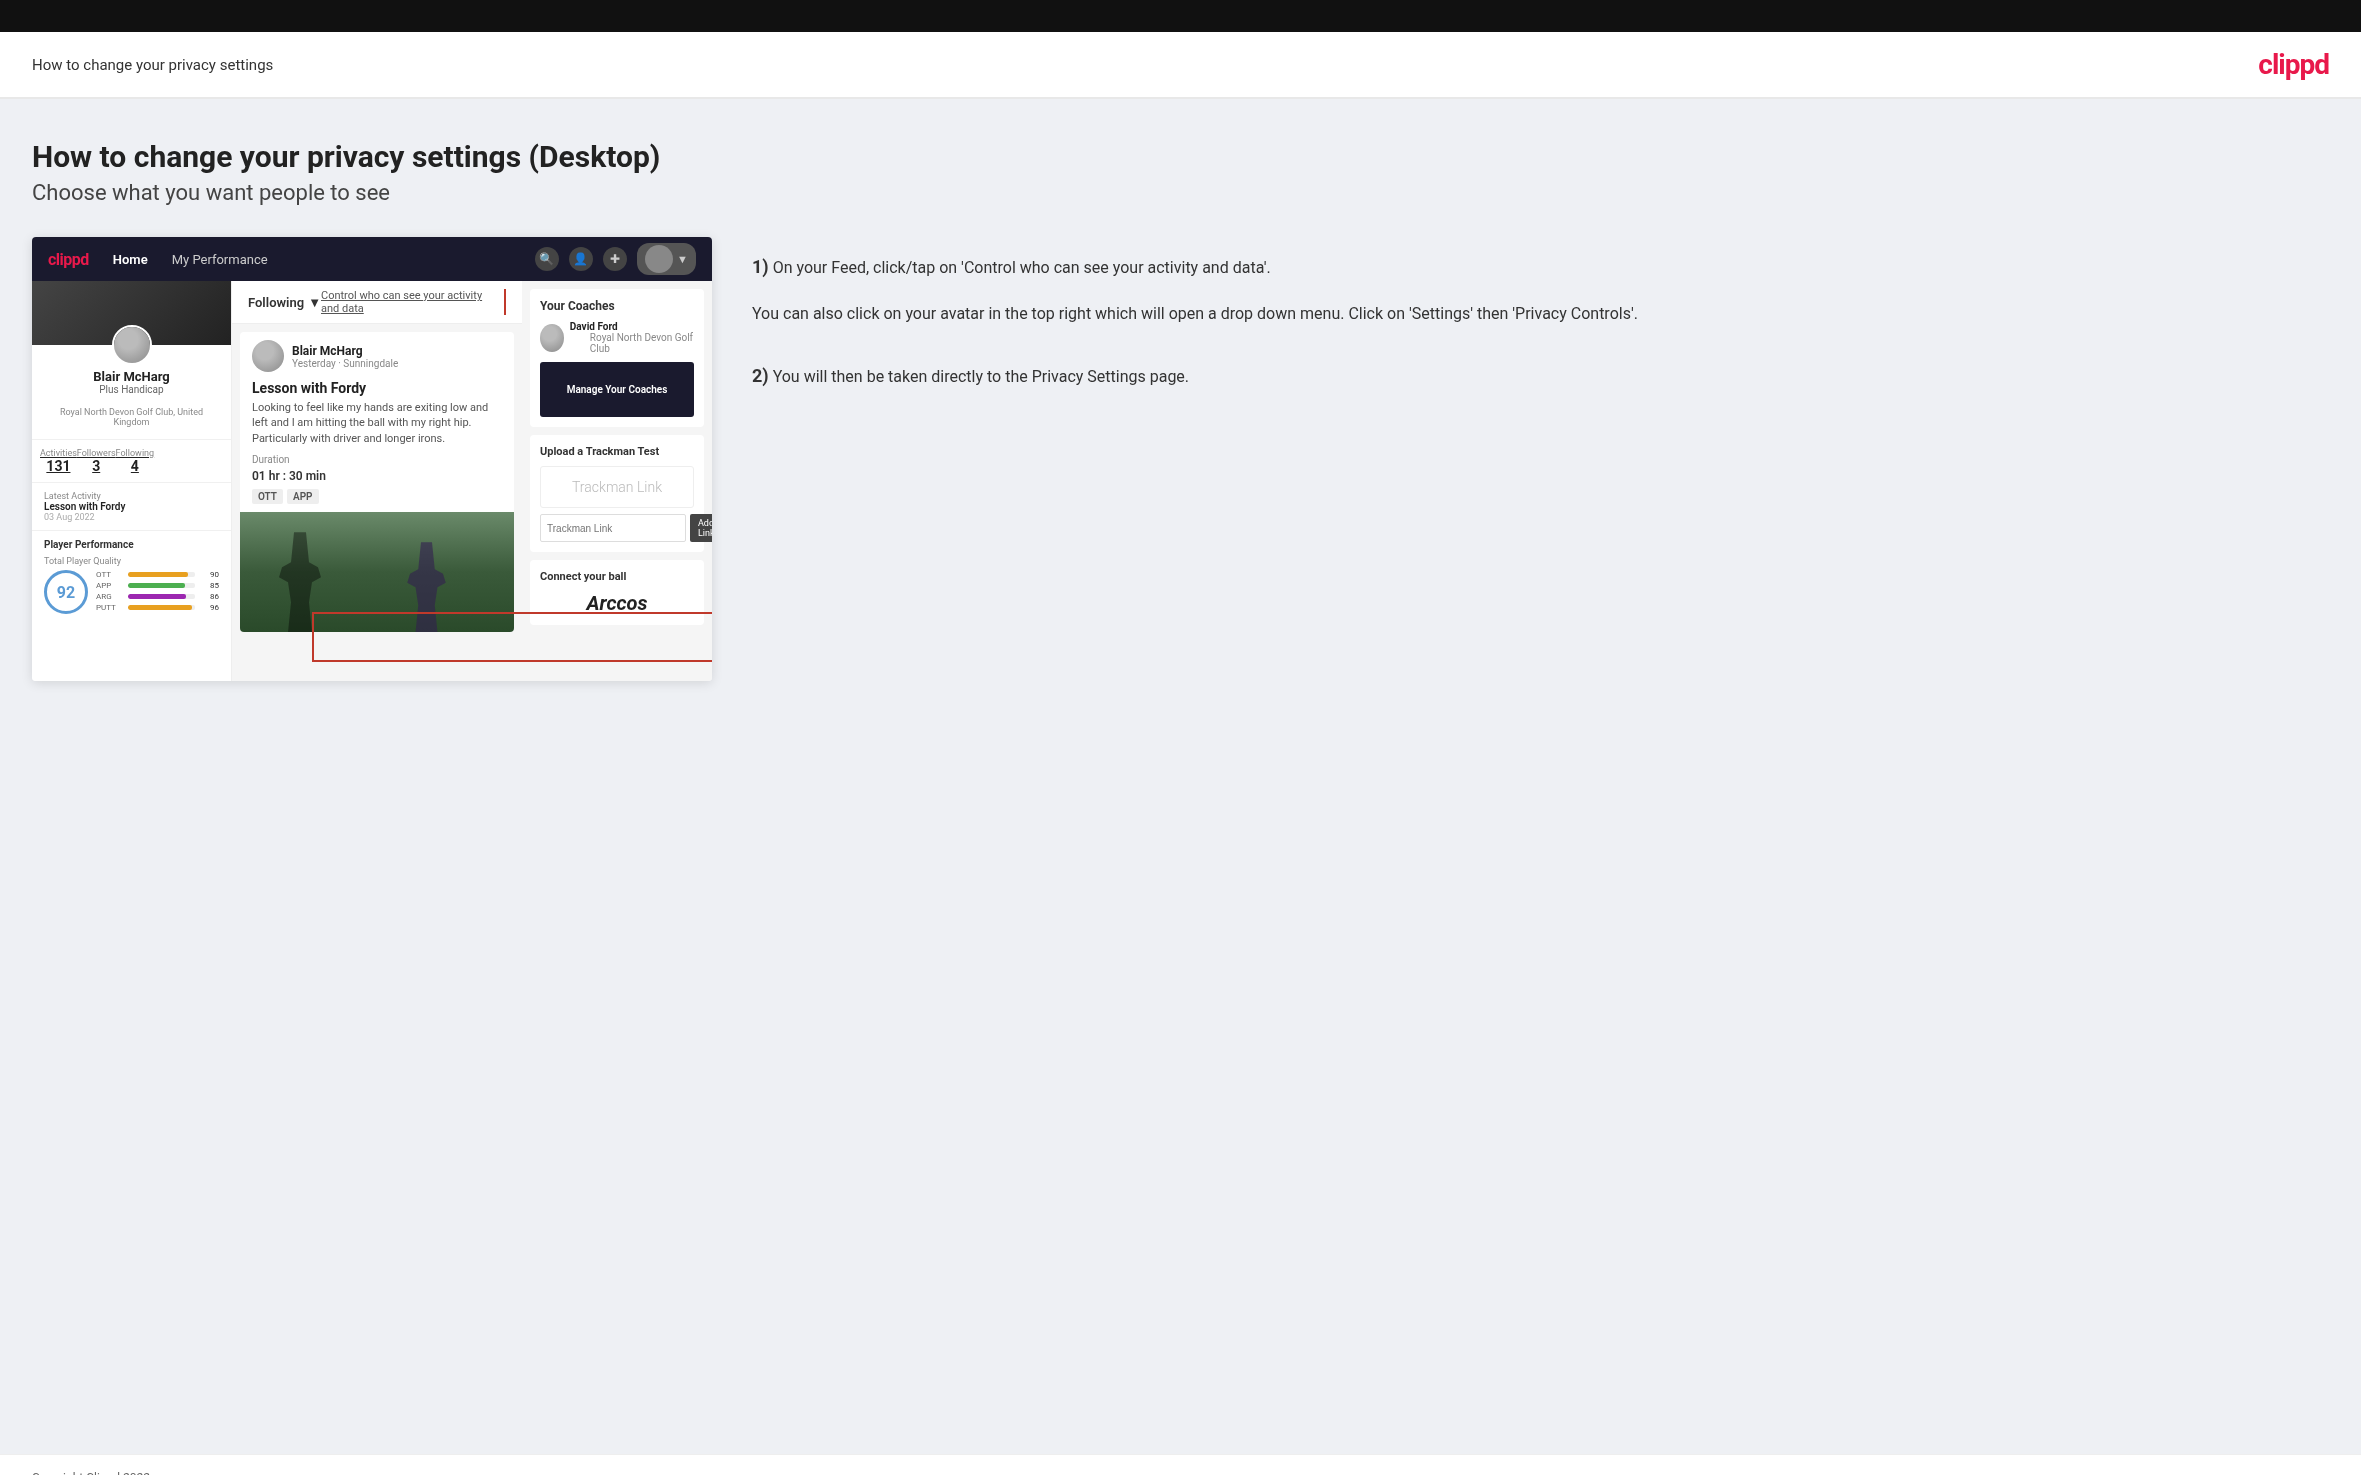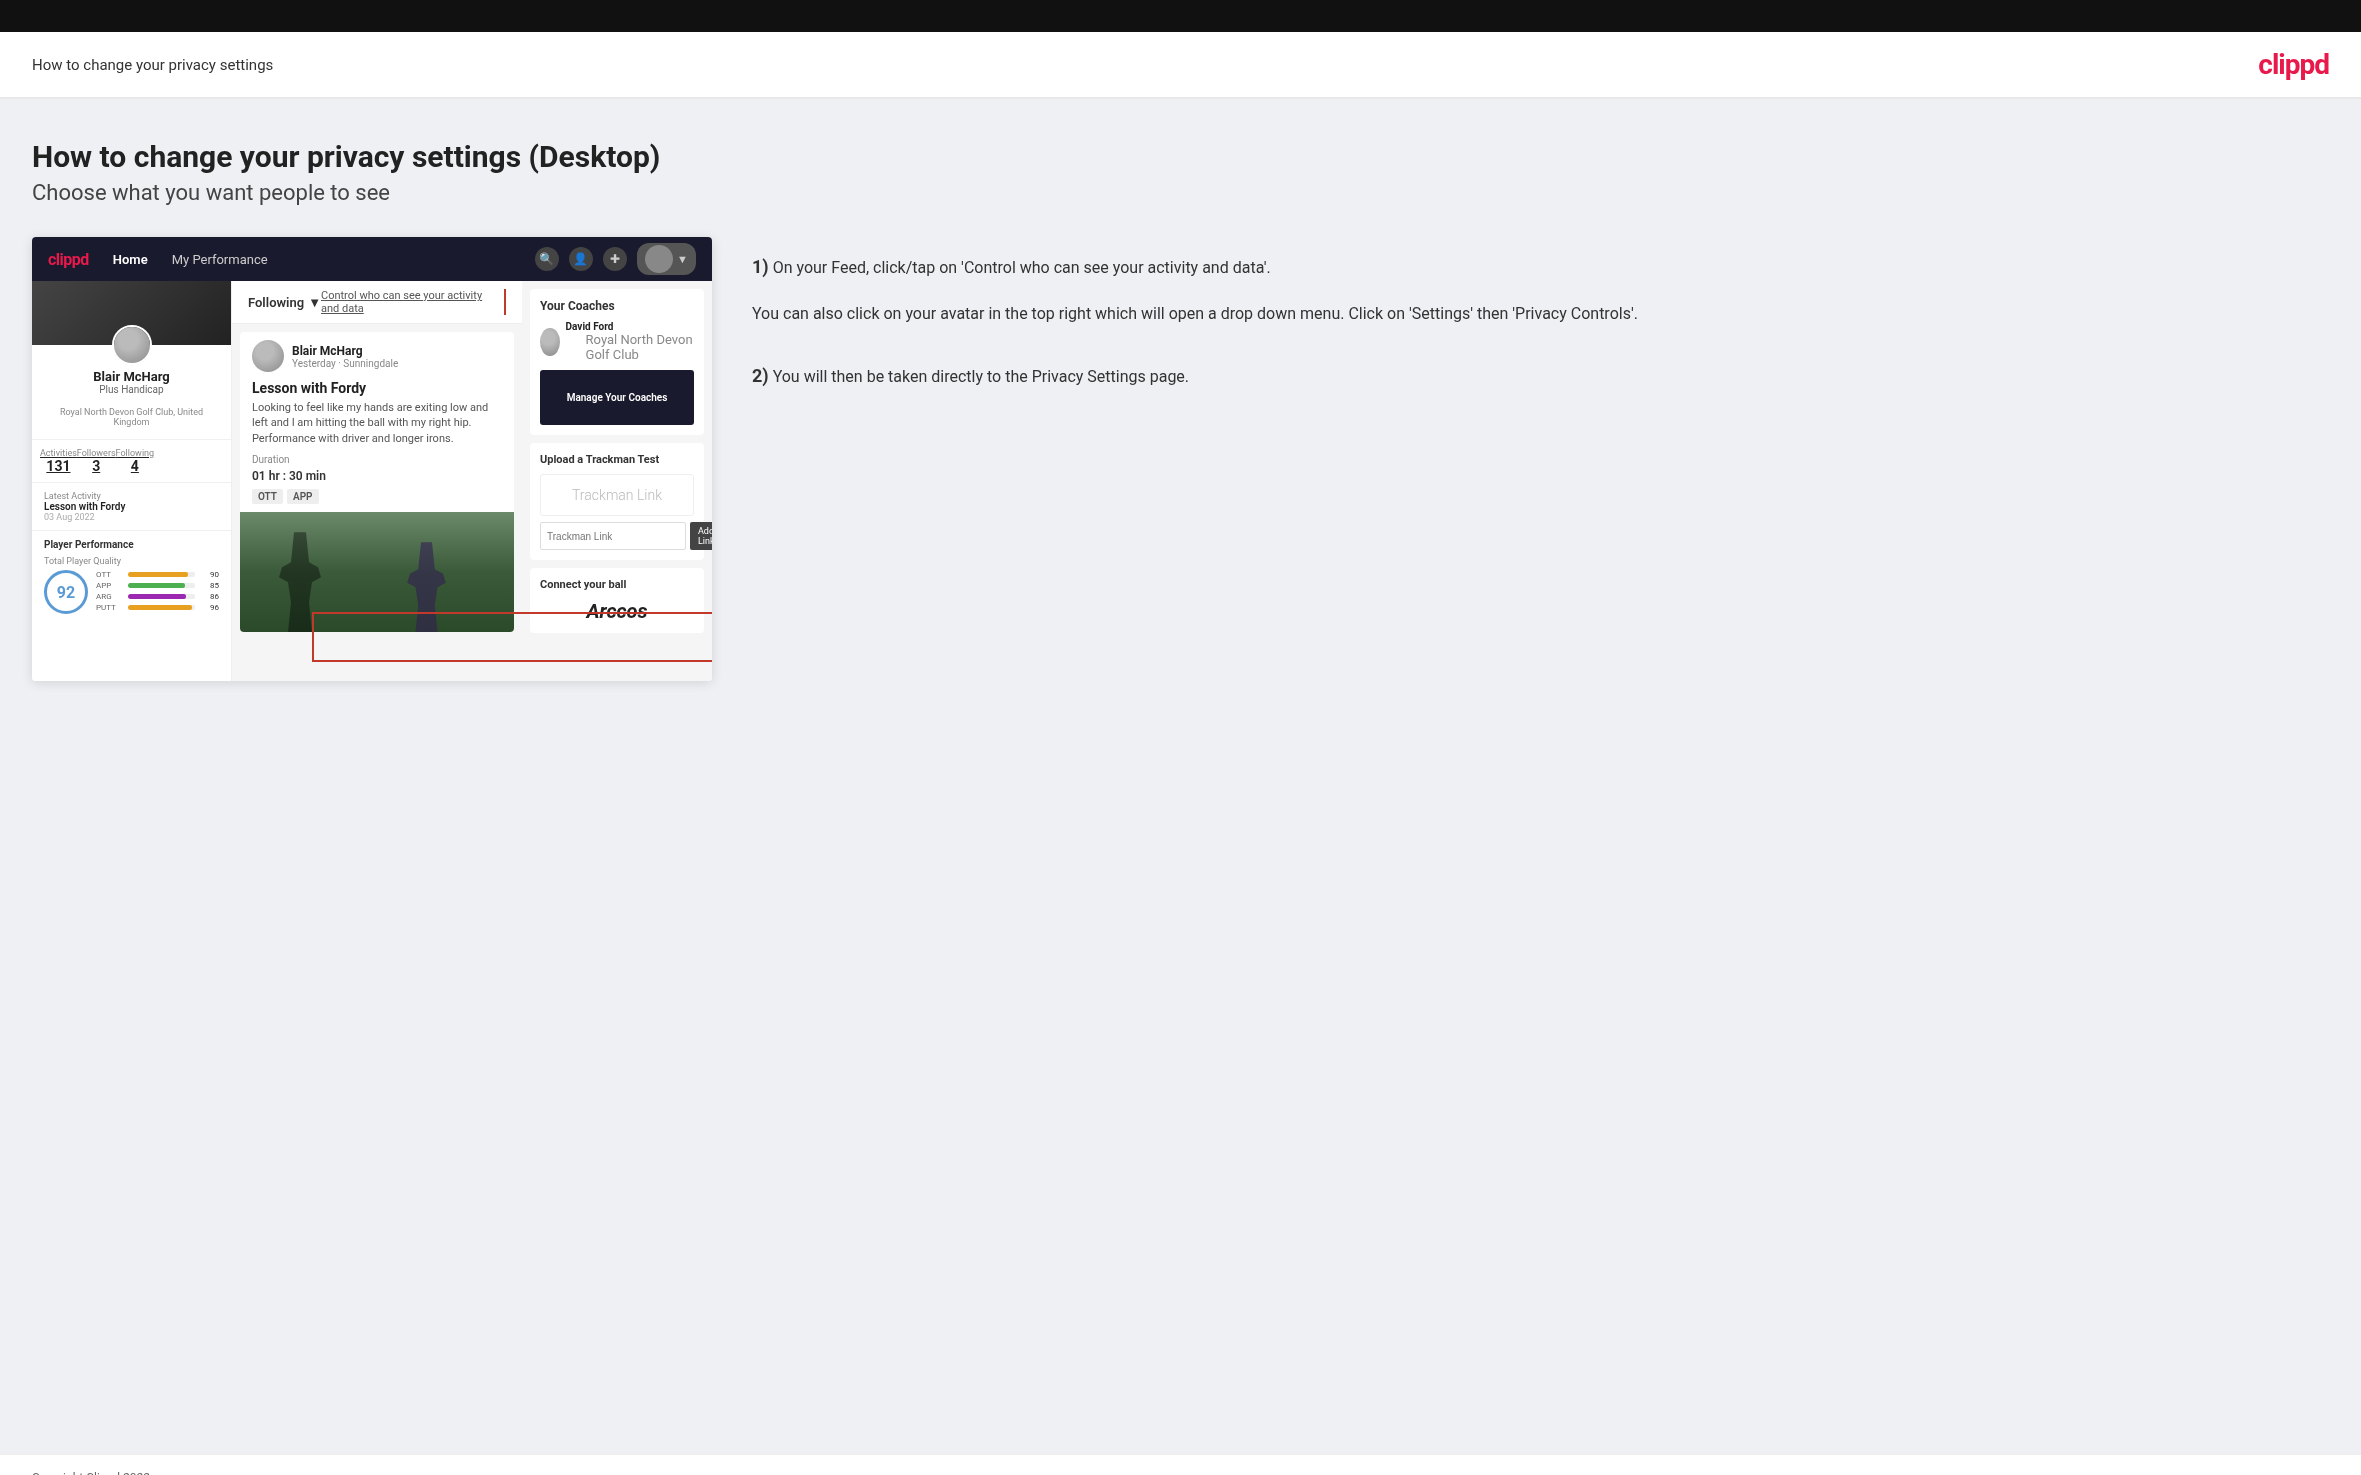--- a/index.html
+++ b/index.html
@@ -457,7 +457,7 @@
       color: #222;
     }
     .coach-club {
-      font-size: 13px;
+      font-size: 10px;
       color: #888;
       padding-left: 20px;
     }

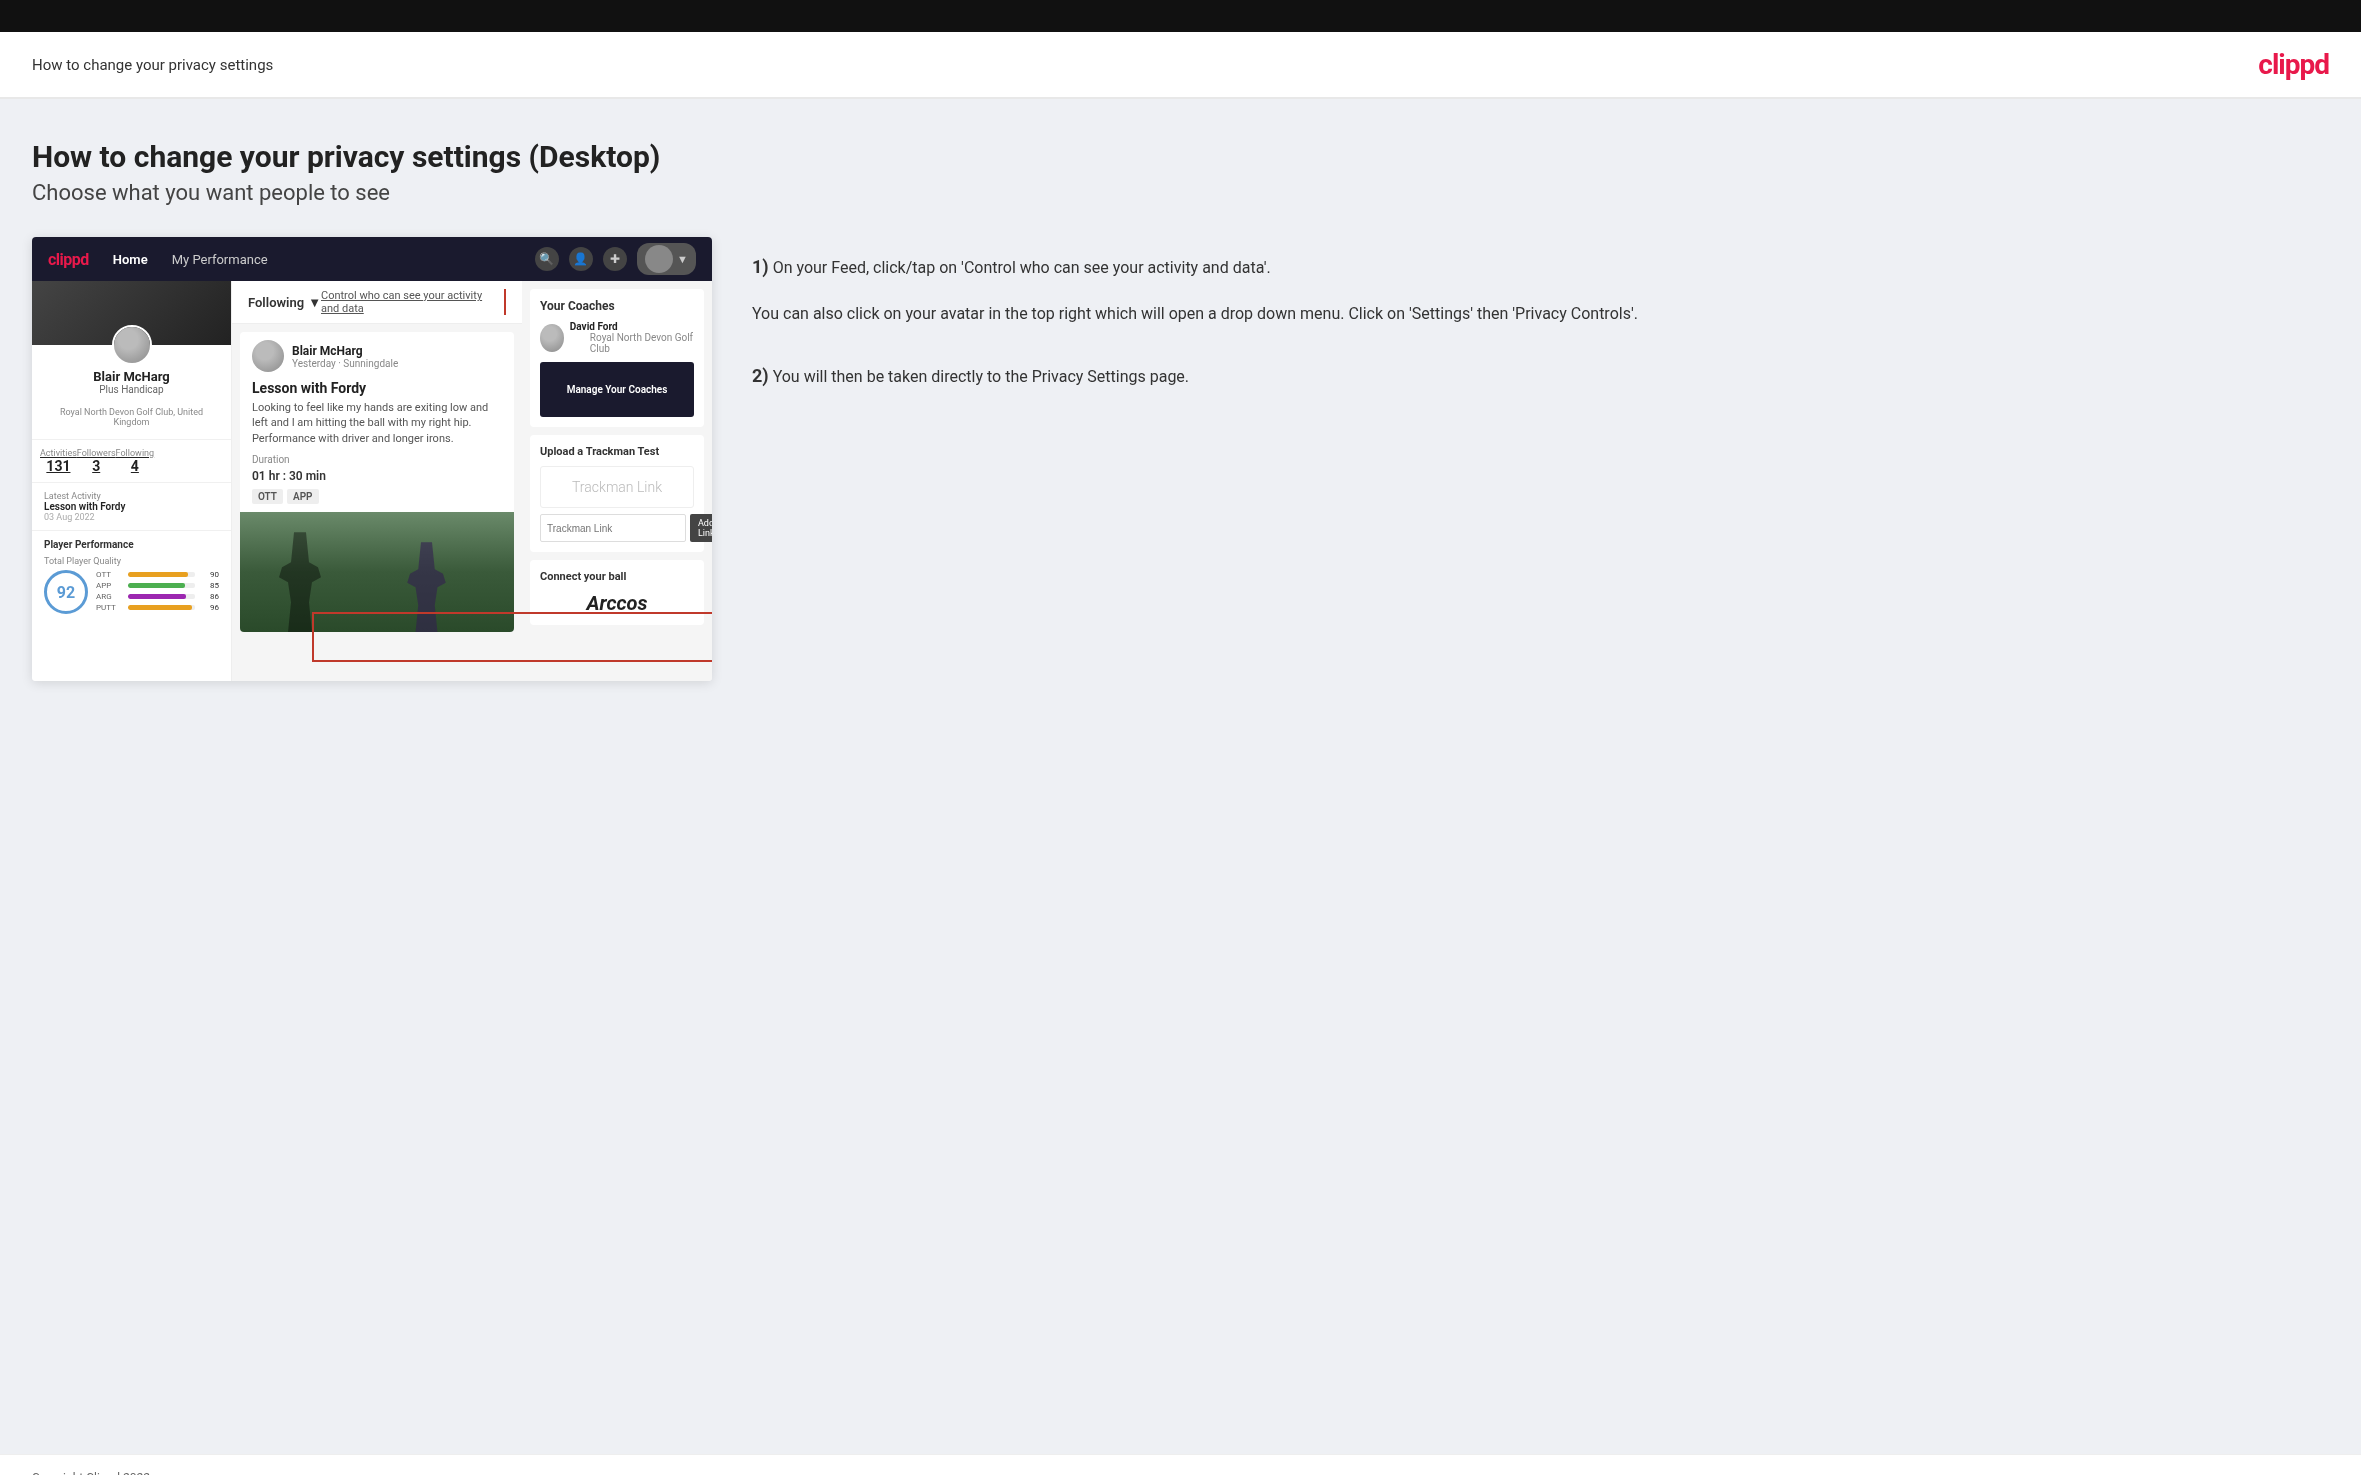--- a/index.html
+++ b/index.html
@@ -698,7 +698,7 @@
             </div>
             <div class="feed-card-body">
               <div class="feed-activity-title">Lesson with Fordy</div>
-              <div class="feed-activity-desc">Looking to feel like my hands are exiting low and left and I am hitting the ball with my right hip. Performance with driver and longer irons.</div>
+              <div class="feed-activity-desc">Looking to feel like my hands are exiting low and left and I am hitting the ball with my right hip. Particularly with driver and longer irons.</div>
               <div class="feed-duration">Duration</div>
               <div class="feed-time">01 hr : 30 min</div>
               <div class="feed-tags">

